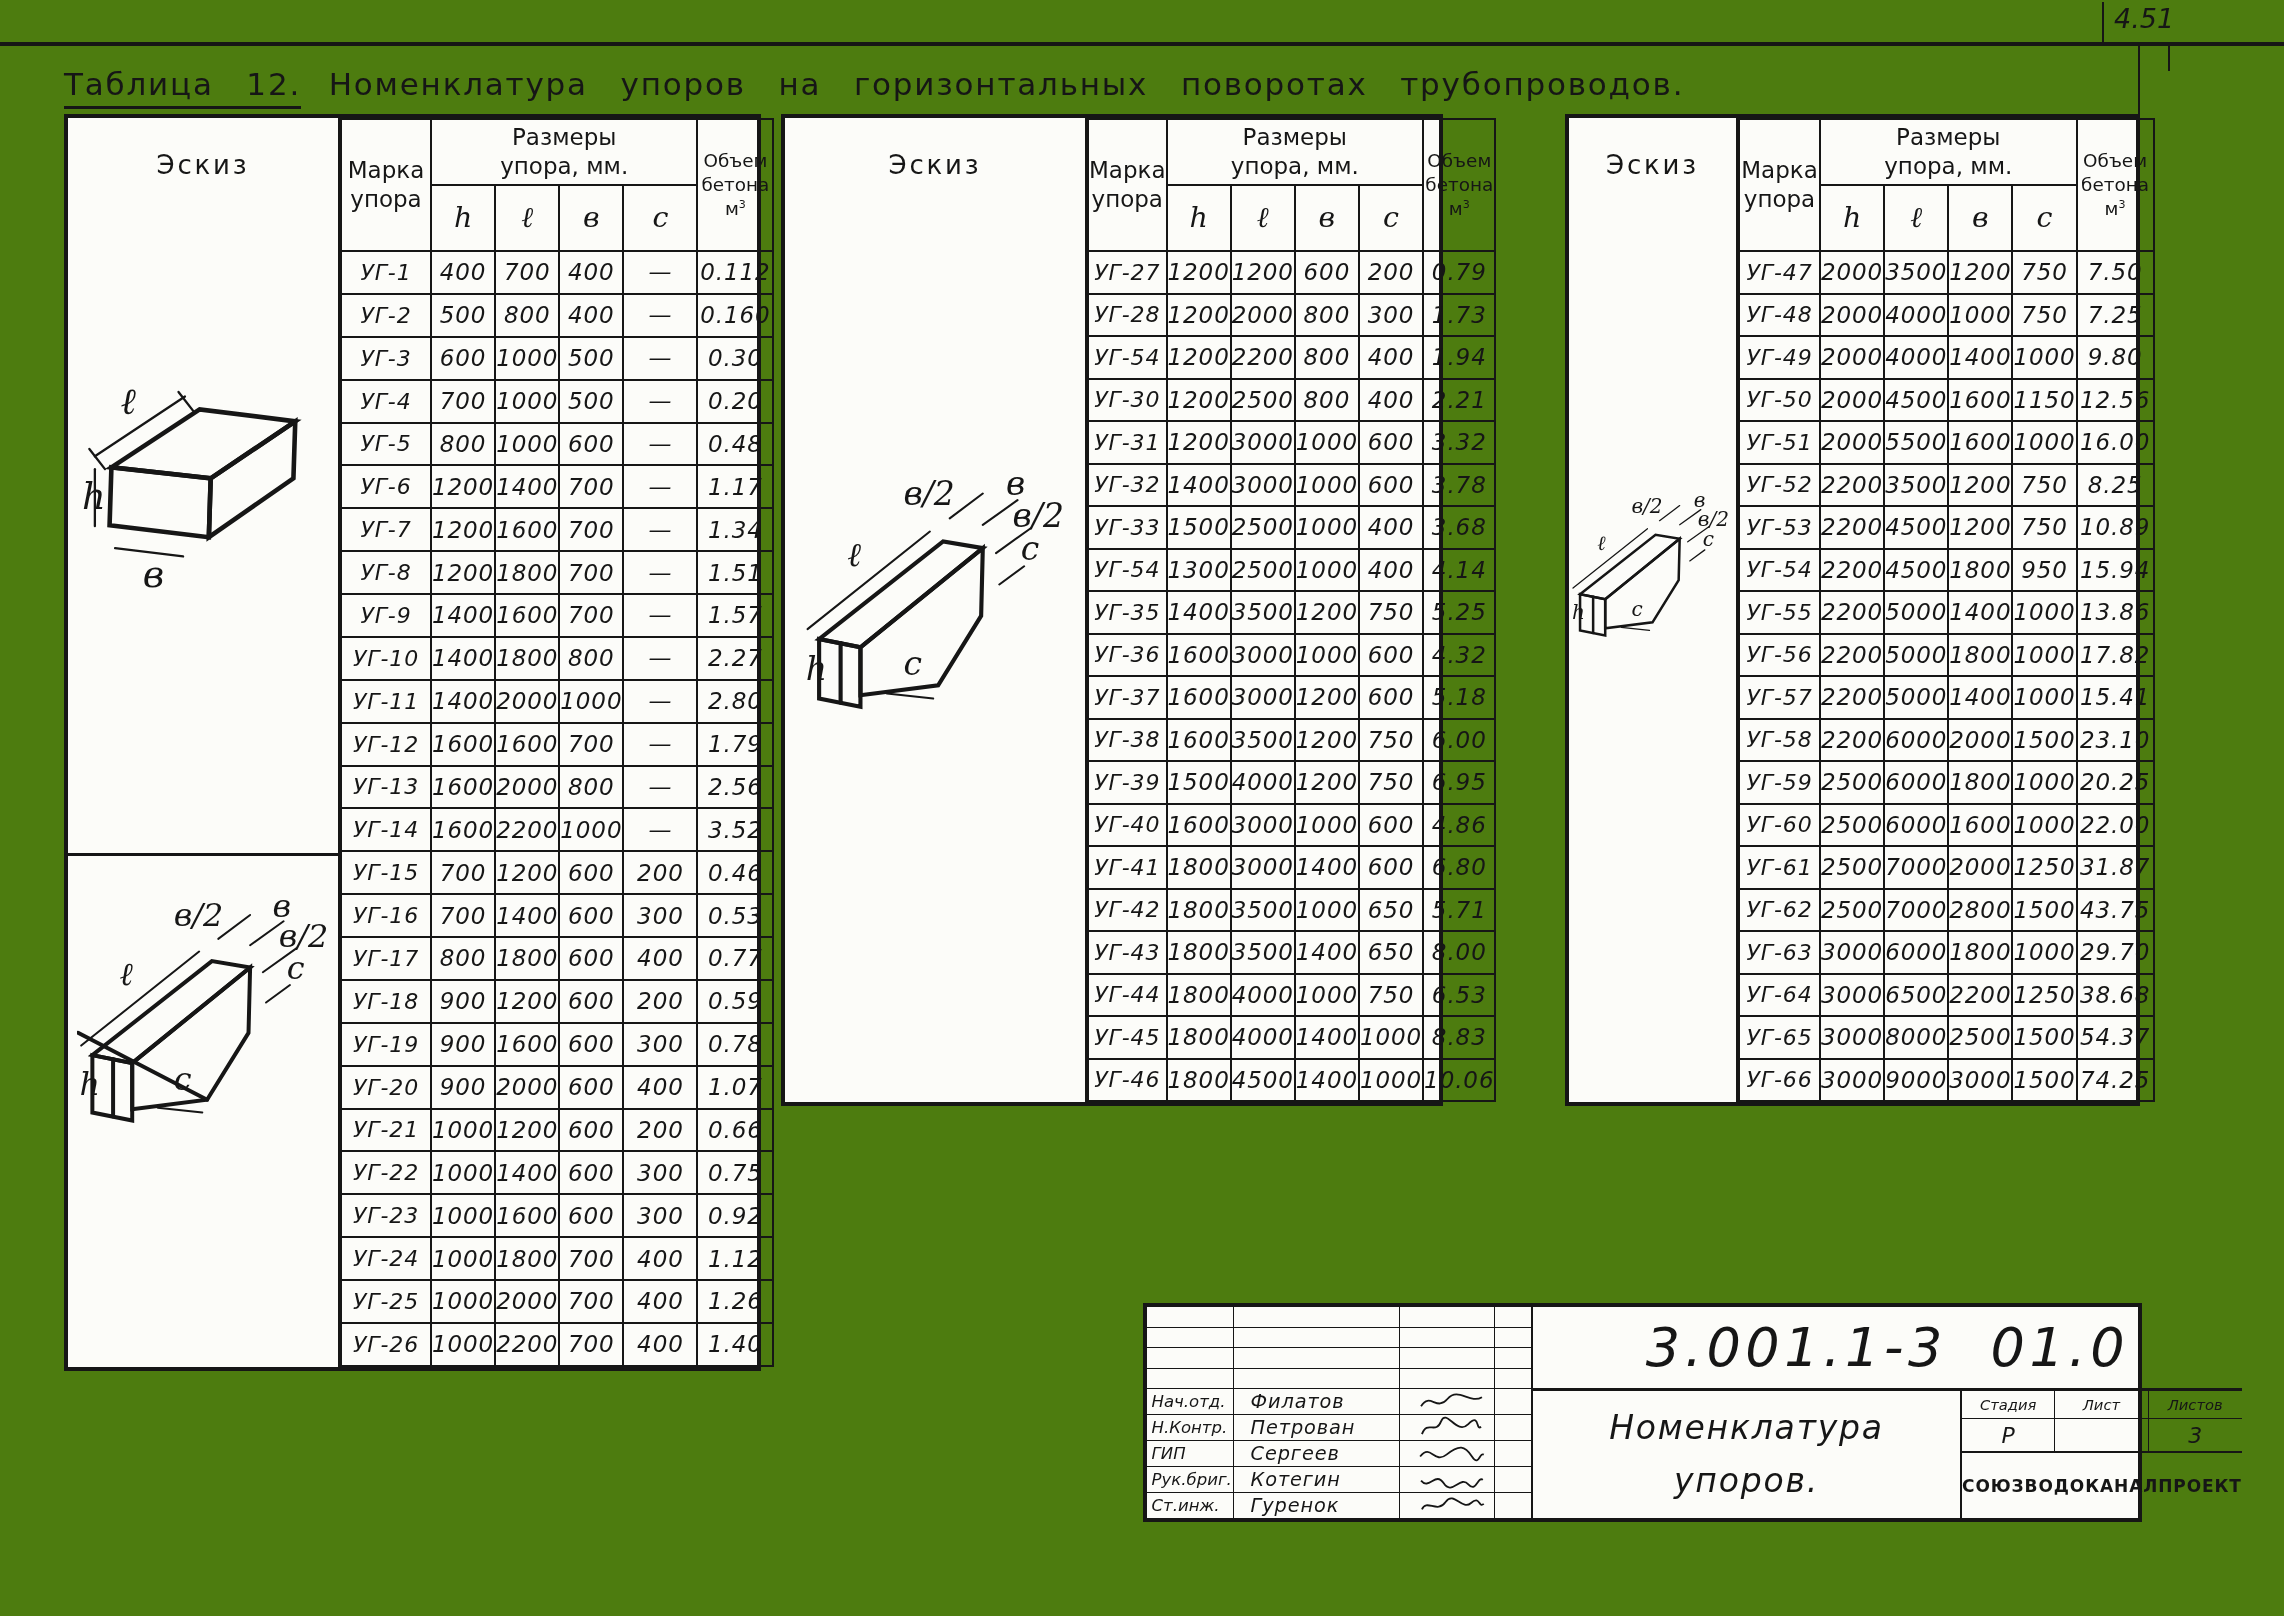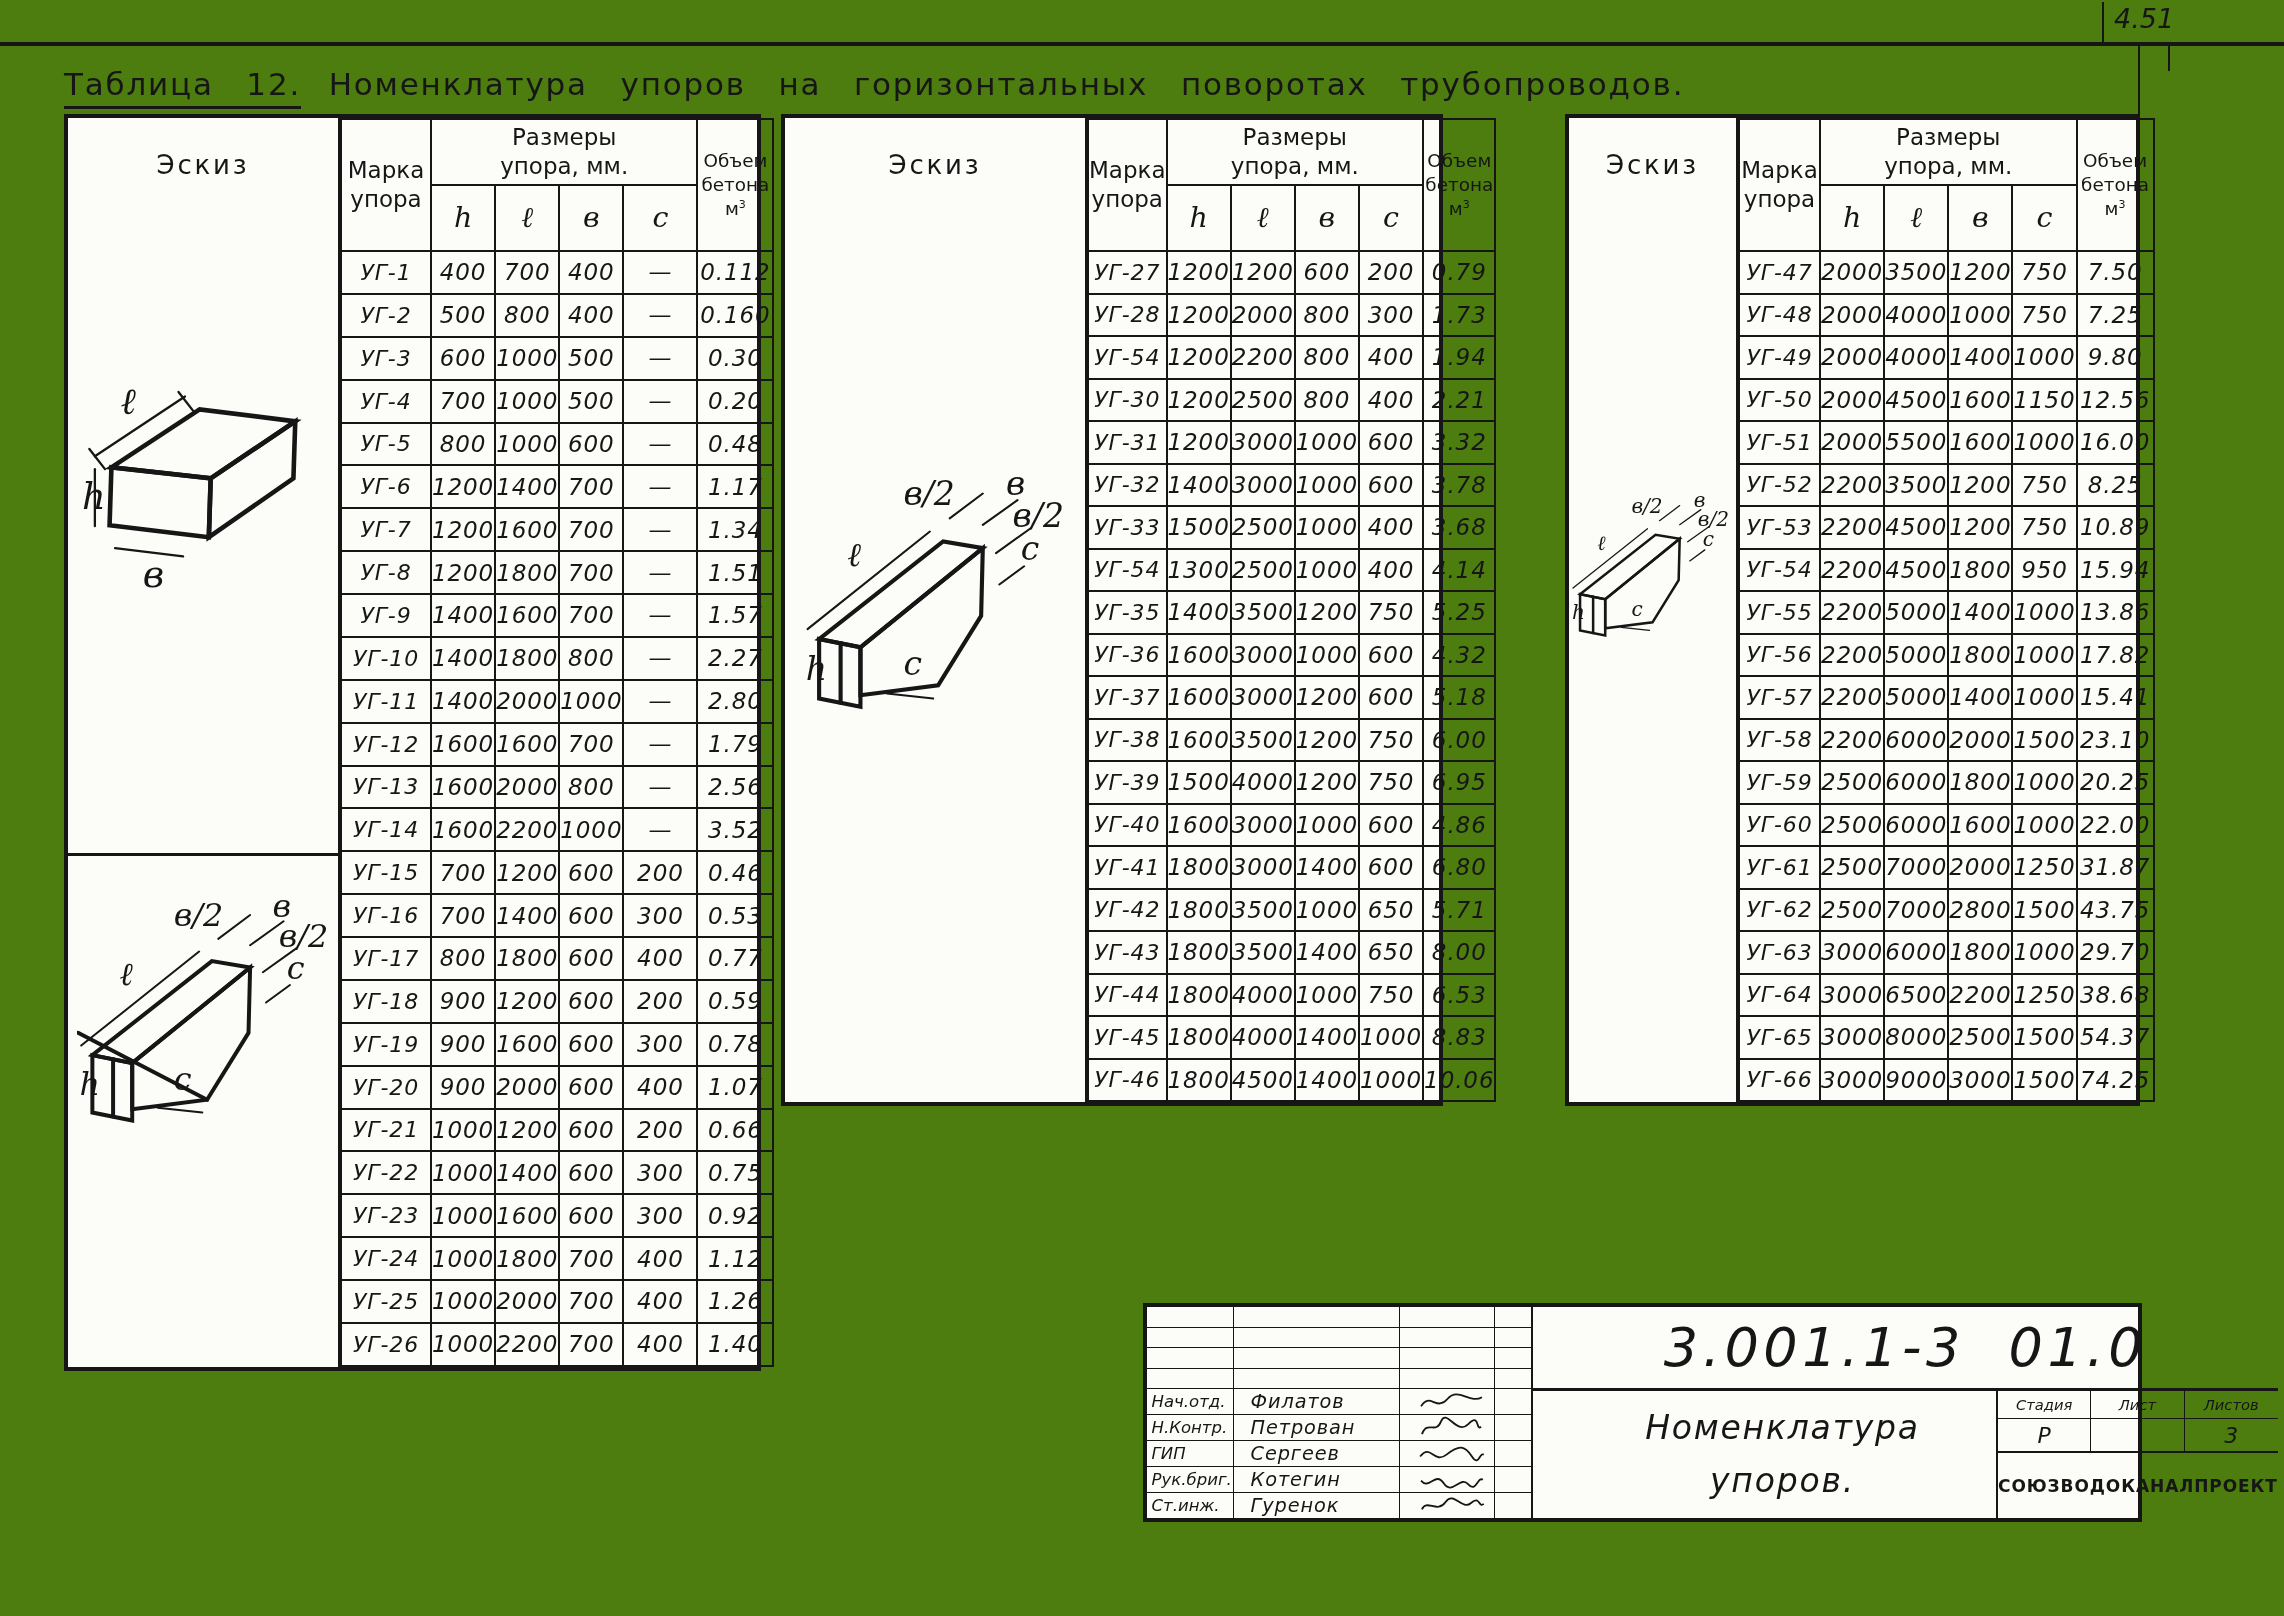--- a/index.html
+++ b/index.html
@@ -49,7 +49,7 @@
   .docnum{height:81px;flex:none;border-bottom:3.2px solid #161616;display:flex;
           align-items:center;justify-content:center;font-size:54px;font-style:italic;
           letter-spacing:4.6px;white-space:pre;}
-  .docbottom{flex:1;display:flex;padding-left:36px;}
+  .docbottom{flex:1;display:flex;}
   .doctitle{width:427px;flex:none;border-right:2.8px solid #161616;display:flex;
             flex-direction:column;align-items:center;justify-content:center;
             font-size:33px;font-style:italic;line-height:1.6;letter-spacing:1.8px;}

